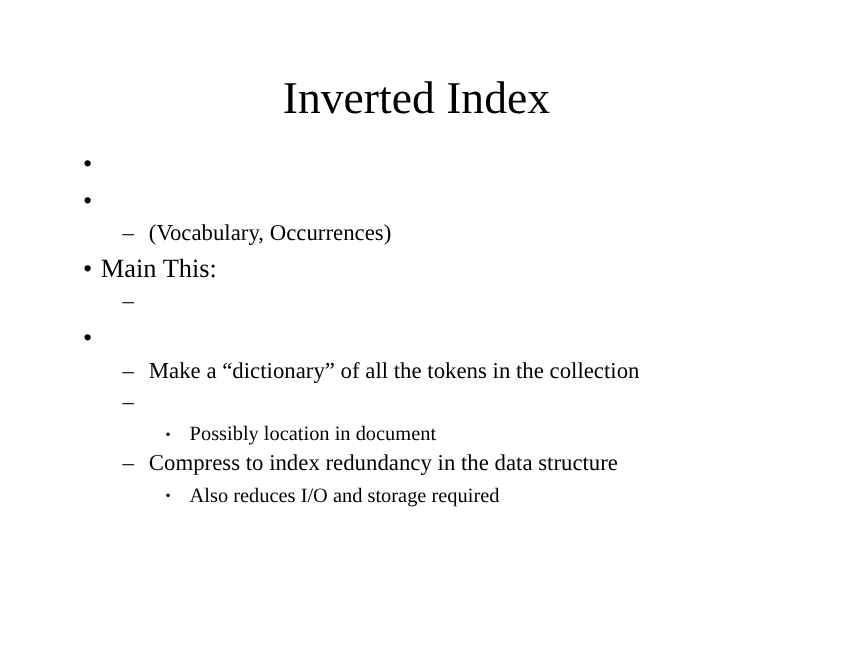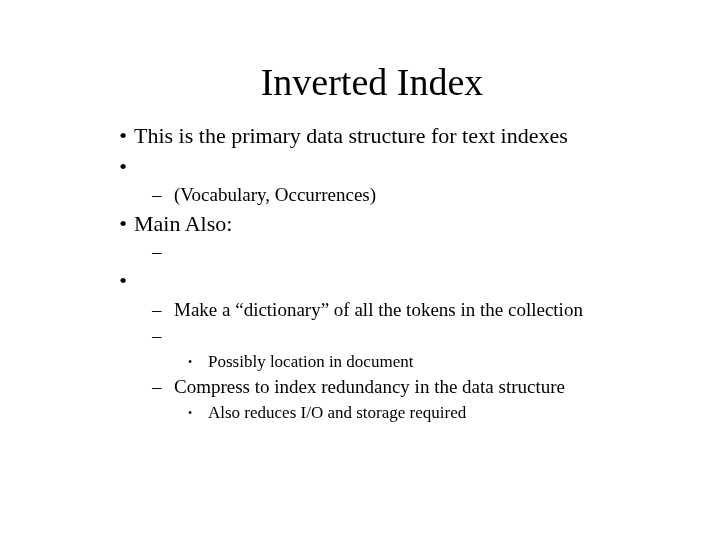--- a/index.html
+++ b/index.html
@@ -16,7 +16,7 @@
     width: 720px;
     height: 540px;
     box-sizing: border-box;
-    padding: 60px 70px 0 94px;
+    padding: 60px 70px 0 44px;
   }
   .title {
     text-align: center;

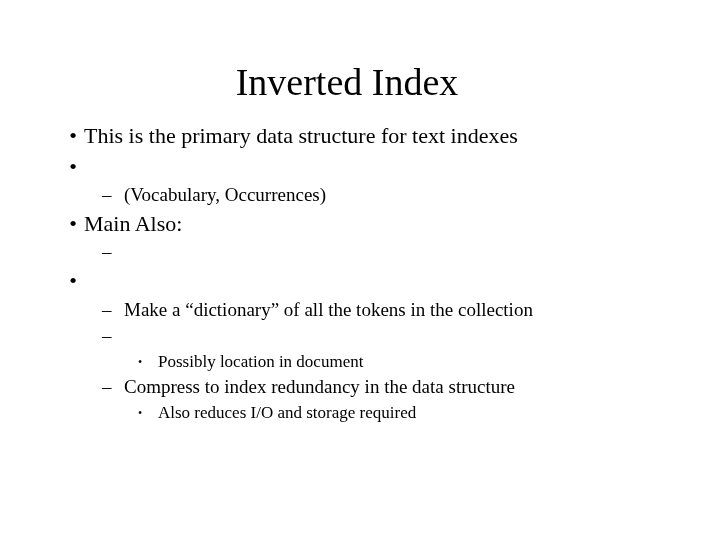--- a/index.html
+++ b/index.html
@@ -76,7 +76,6 @@
 
   <div class="bullet">
     <span class="mark">•</span>
-    <span>This is the primary data structure for text indexes</span>
   </div>
 
   <div class="bullet">

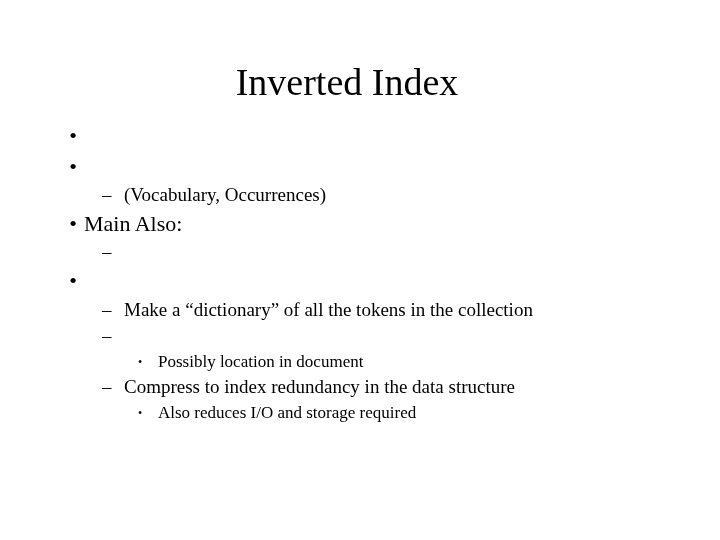--- a/index.html
+++ b/index.html
@@ -88,7 +88,7 @@
 
   <div class="bullet">
     <span class="mark">•</span>
-    <span>Main Also:</span>
+    <span>Main This:</span>
   </div>
   <div class="sub">
     <span class="mark">–</span>

